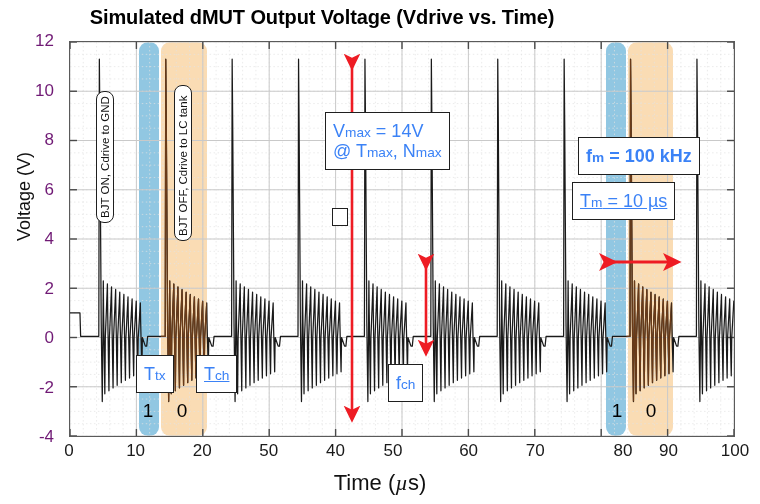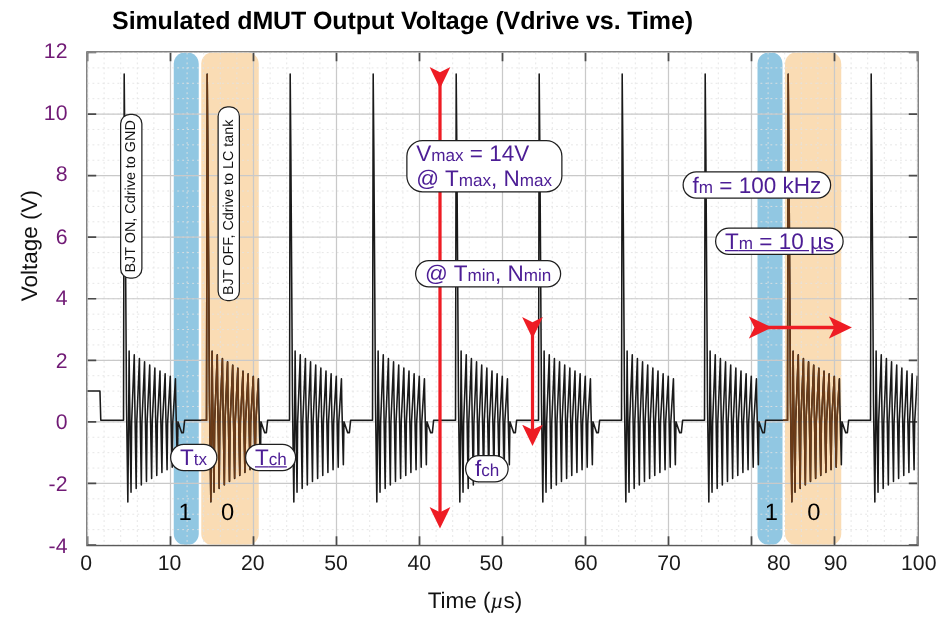--- a/index.html
+++ b/index.html
@@ -41,8 +41,8 @@
   
   .callout{
     position:absolute;background:#ffffff;border:1.6px solid #1f1f1f;
-    border-radius:13px;color:#4c1d95;font-size:18px;line-height:1.12;
-    padding:0 7px;white-space:nowrap;box-sizing:border-box;
+    border-radius:0;color:#3b82f6;font-size:18px;line-height:1.12;
+    padding:8px 7px;white-space:nowrap;box-sizing:border-box;
   }
   .sub{font-size:0.76em;}
 

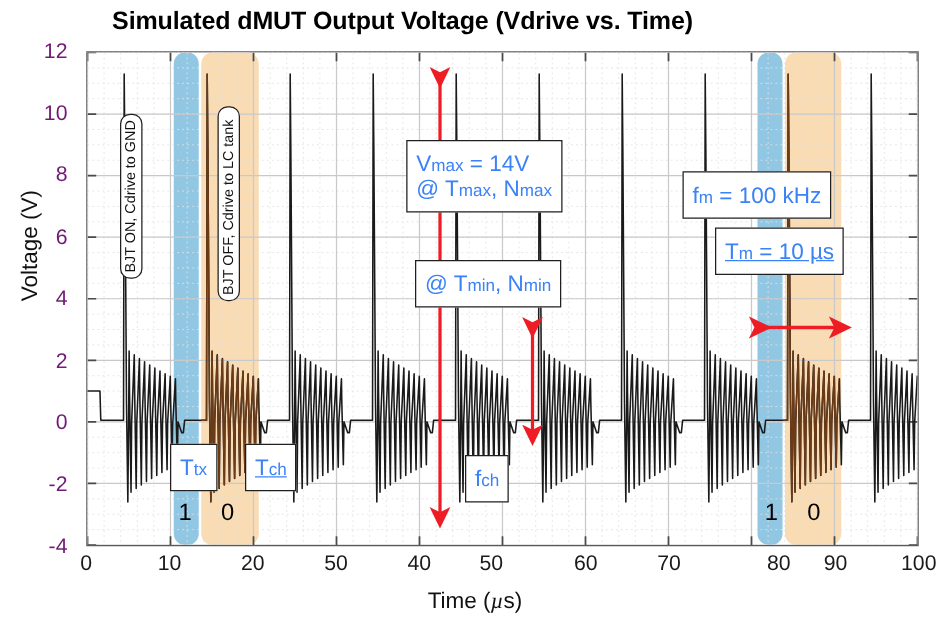--- a/index.html
+++ b/index.html
@@ -290,7 +290,7 @@
     <div><span>@ T</span><span class="sub">min</span><span>, N</span><span class="sub">min</span></div>
   </div>
 
-  <div class="callout" style="left:546px;top:137px;"><span>f</span><span class="sub">m</span><span> = 100 kHz</span></div>
+  <div class="callout" style="left:578px;top:137px;font-weight:bold;"><span>f</span><span class="sub">m</span><span> = 100 kHz</span></div>
   <div class="callout" style="left:572px;top:182px;text-decoration:underline;"><span>T</span><span class="sub">m</span><span> = 10 µs</span></div>
 
   <div class="digit" style="left:139px;top:400px;width:18px;">1</div>

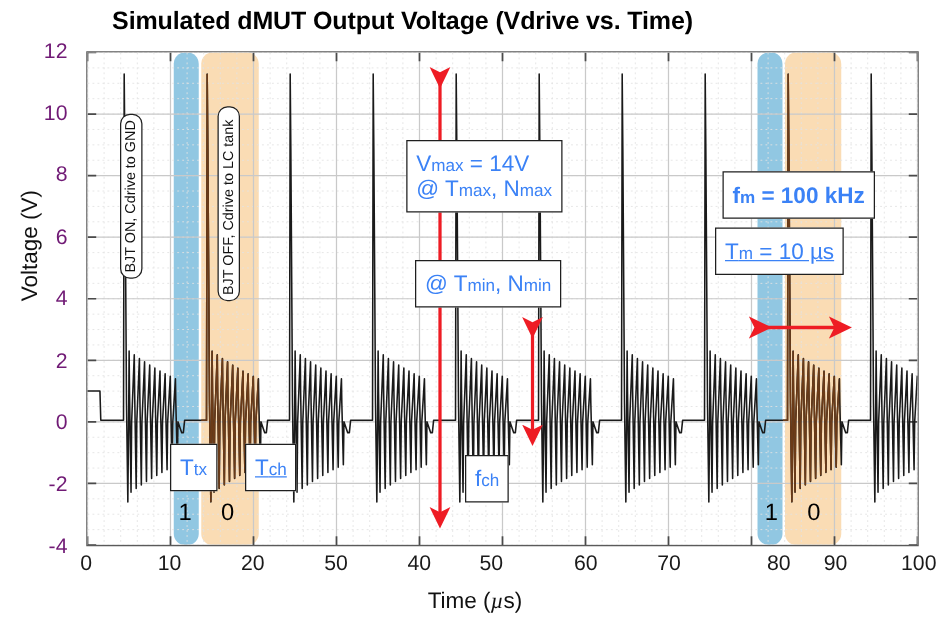--- a/index.html
+++ b/index.html
@@ -287,7 +287,6 @@
   </div>
 
   <div class="callout" style="left:332px;top:208px;">
-    <div><span>@ T</span><span class="sub">min</span><span>, N</span><span class="sub">min</span></div>
   </div>
 
   <div class="callout" style="left:578px;top:137px;font-weight:bold;"><span>f</span><span class="sub">m</span><span> = 100 kHz</span></div>

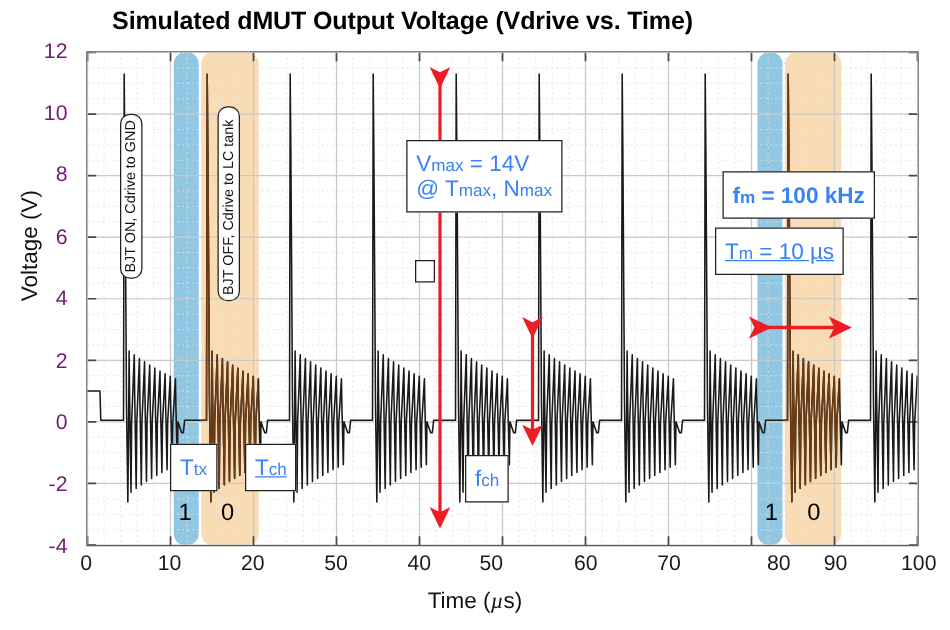--- a/index.html
+++ b/index.html
@@ -279,7 +279,7 @@
   <div class="callout" style="left:136px;top:355px;"><span>T</span><span class="sub">tx</span></div>
   <div class="callout" style="left:196px;top:355px;text-decoration:underline;"><span>T</span><span class="sub">ch</span></div>
 
-  <div class="callout" style="left:372px;top:364px;"><span>f</span><span class="sub">ch</span></div>
+  <div class="callout" style="left:388px;top:364px;"><span>f</span><span class="sub">ch</span></div>
 
   <div class="callout" style="left:325px;top:112px;">
     <div><span>V</span><span class="sub">max</span><span> = 14V</span></div>

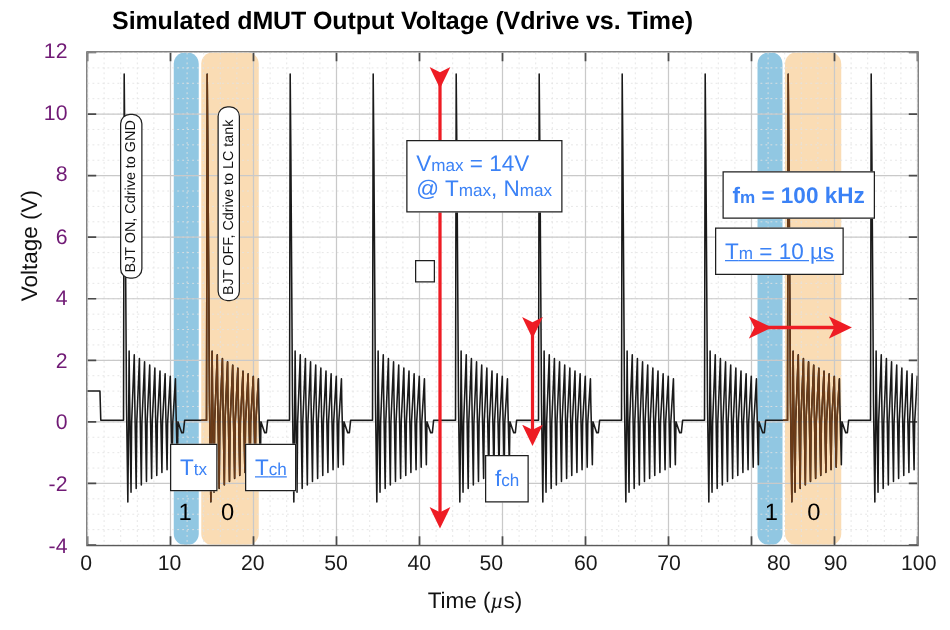--- a/index.html
+++ b/index.html
@@ -34,7 +34,7 @@
   }
   #xlabel{
     position:absolute;left:0;top:470px;width:760px;text-align:center;
-    font-size:18px;color:#111;
+    font-size:22px;color:#111;
   }
   #xlabel i{font-family:"Liberation Serif",serif;font-style:italic;}
 

